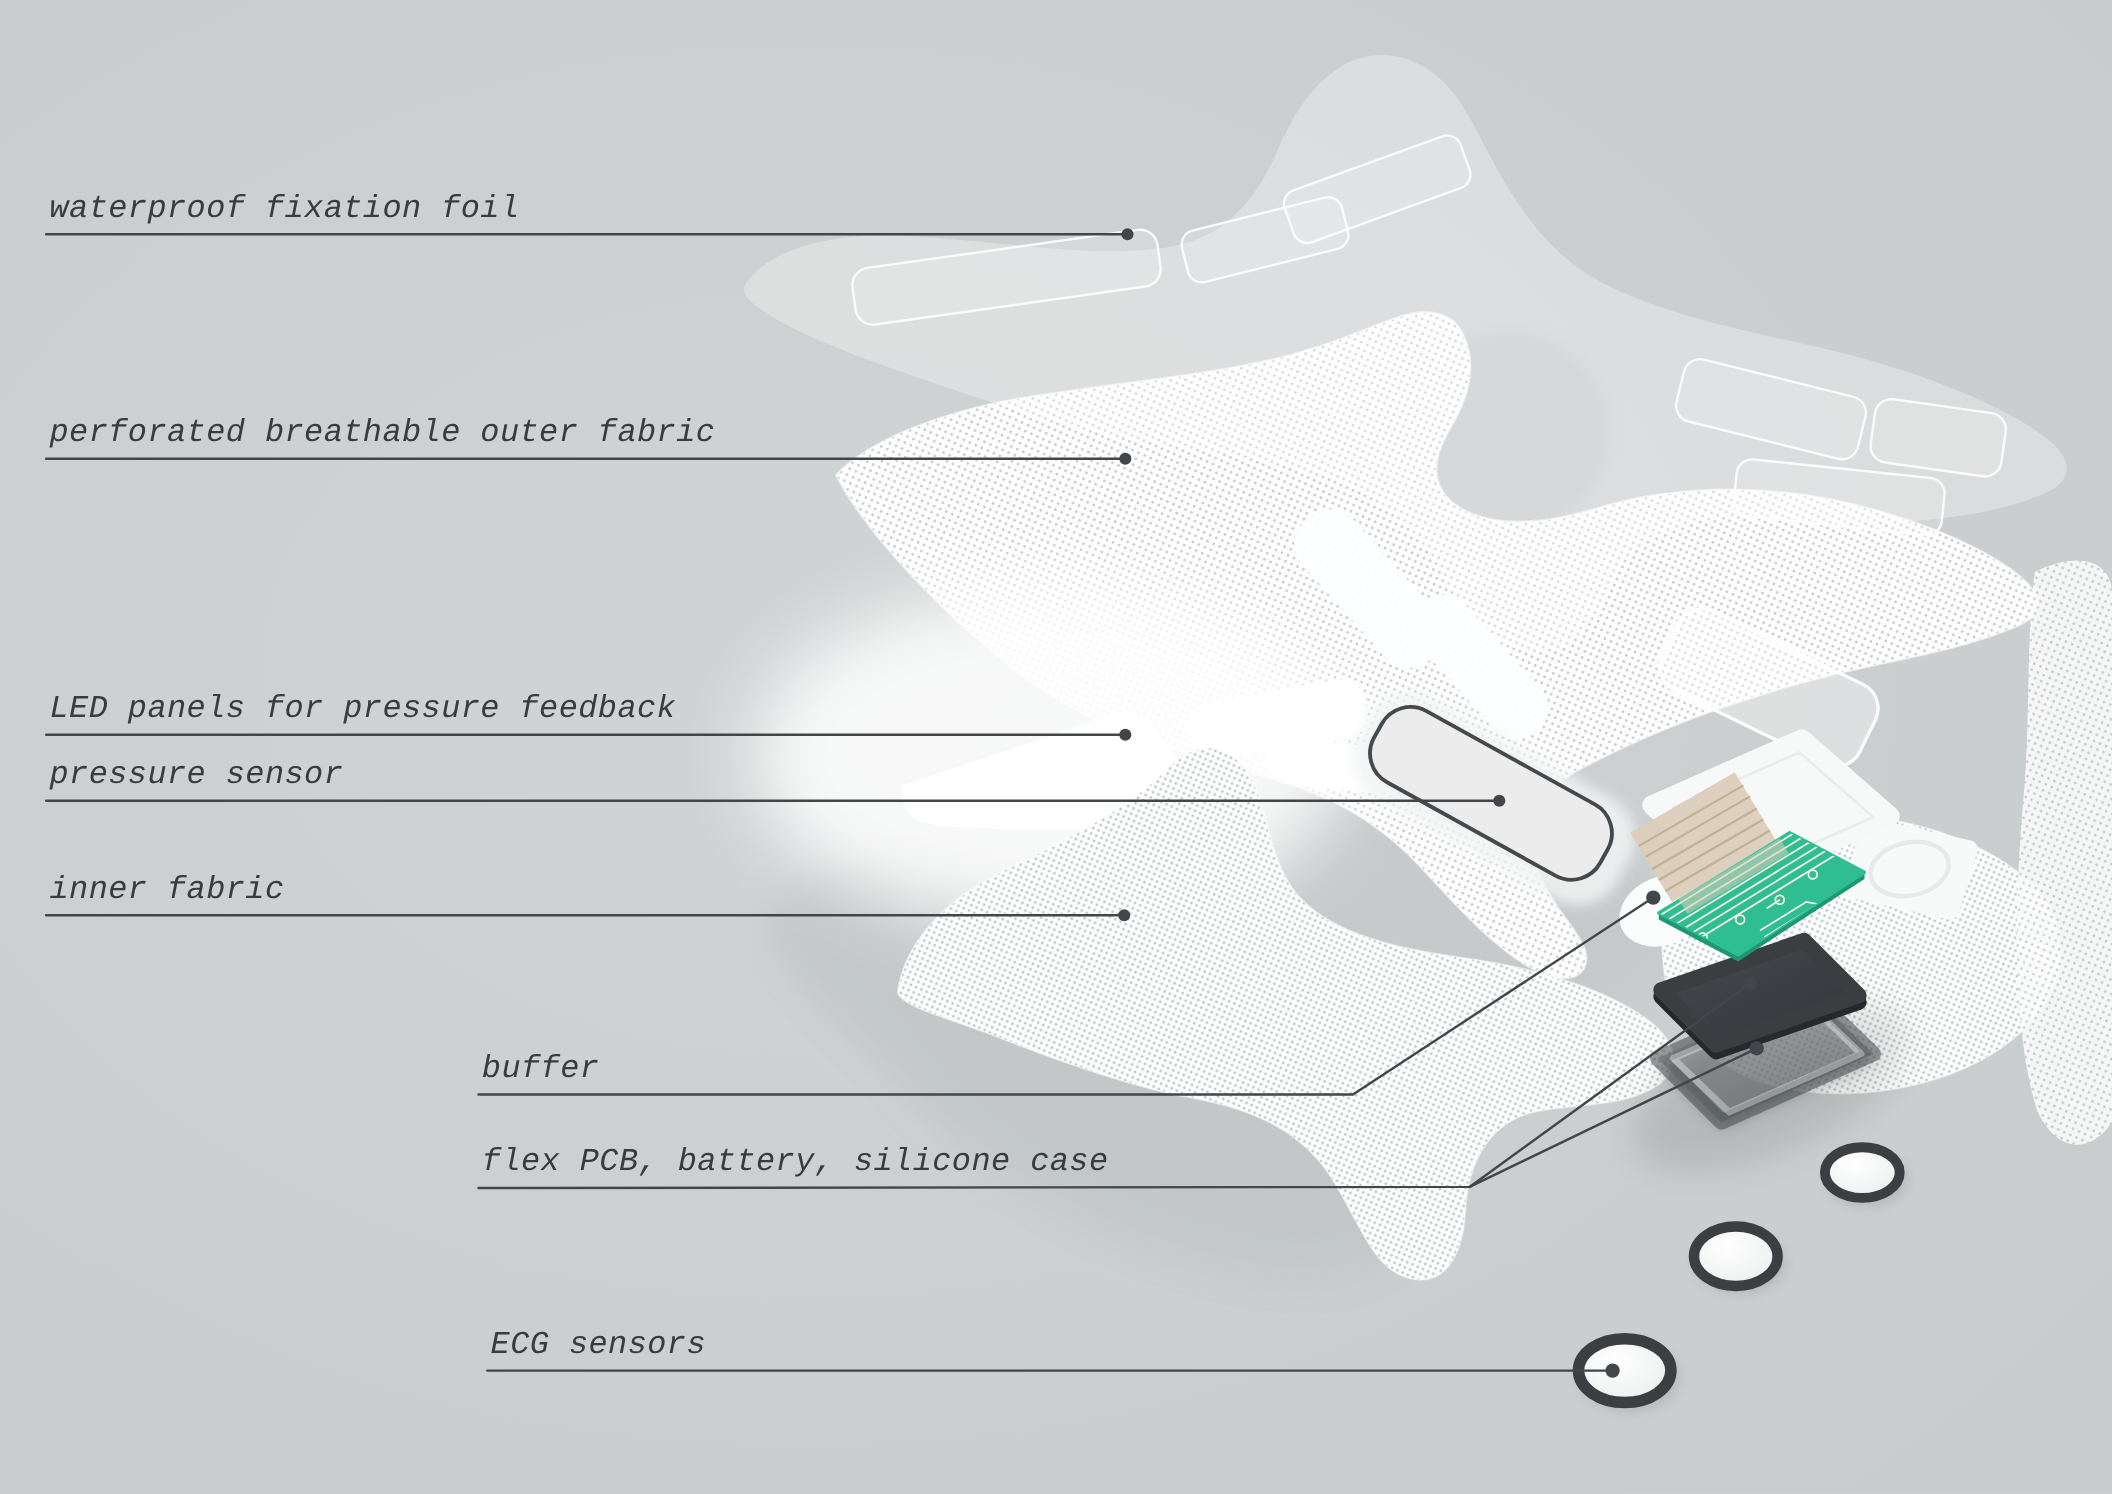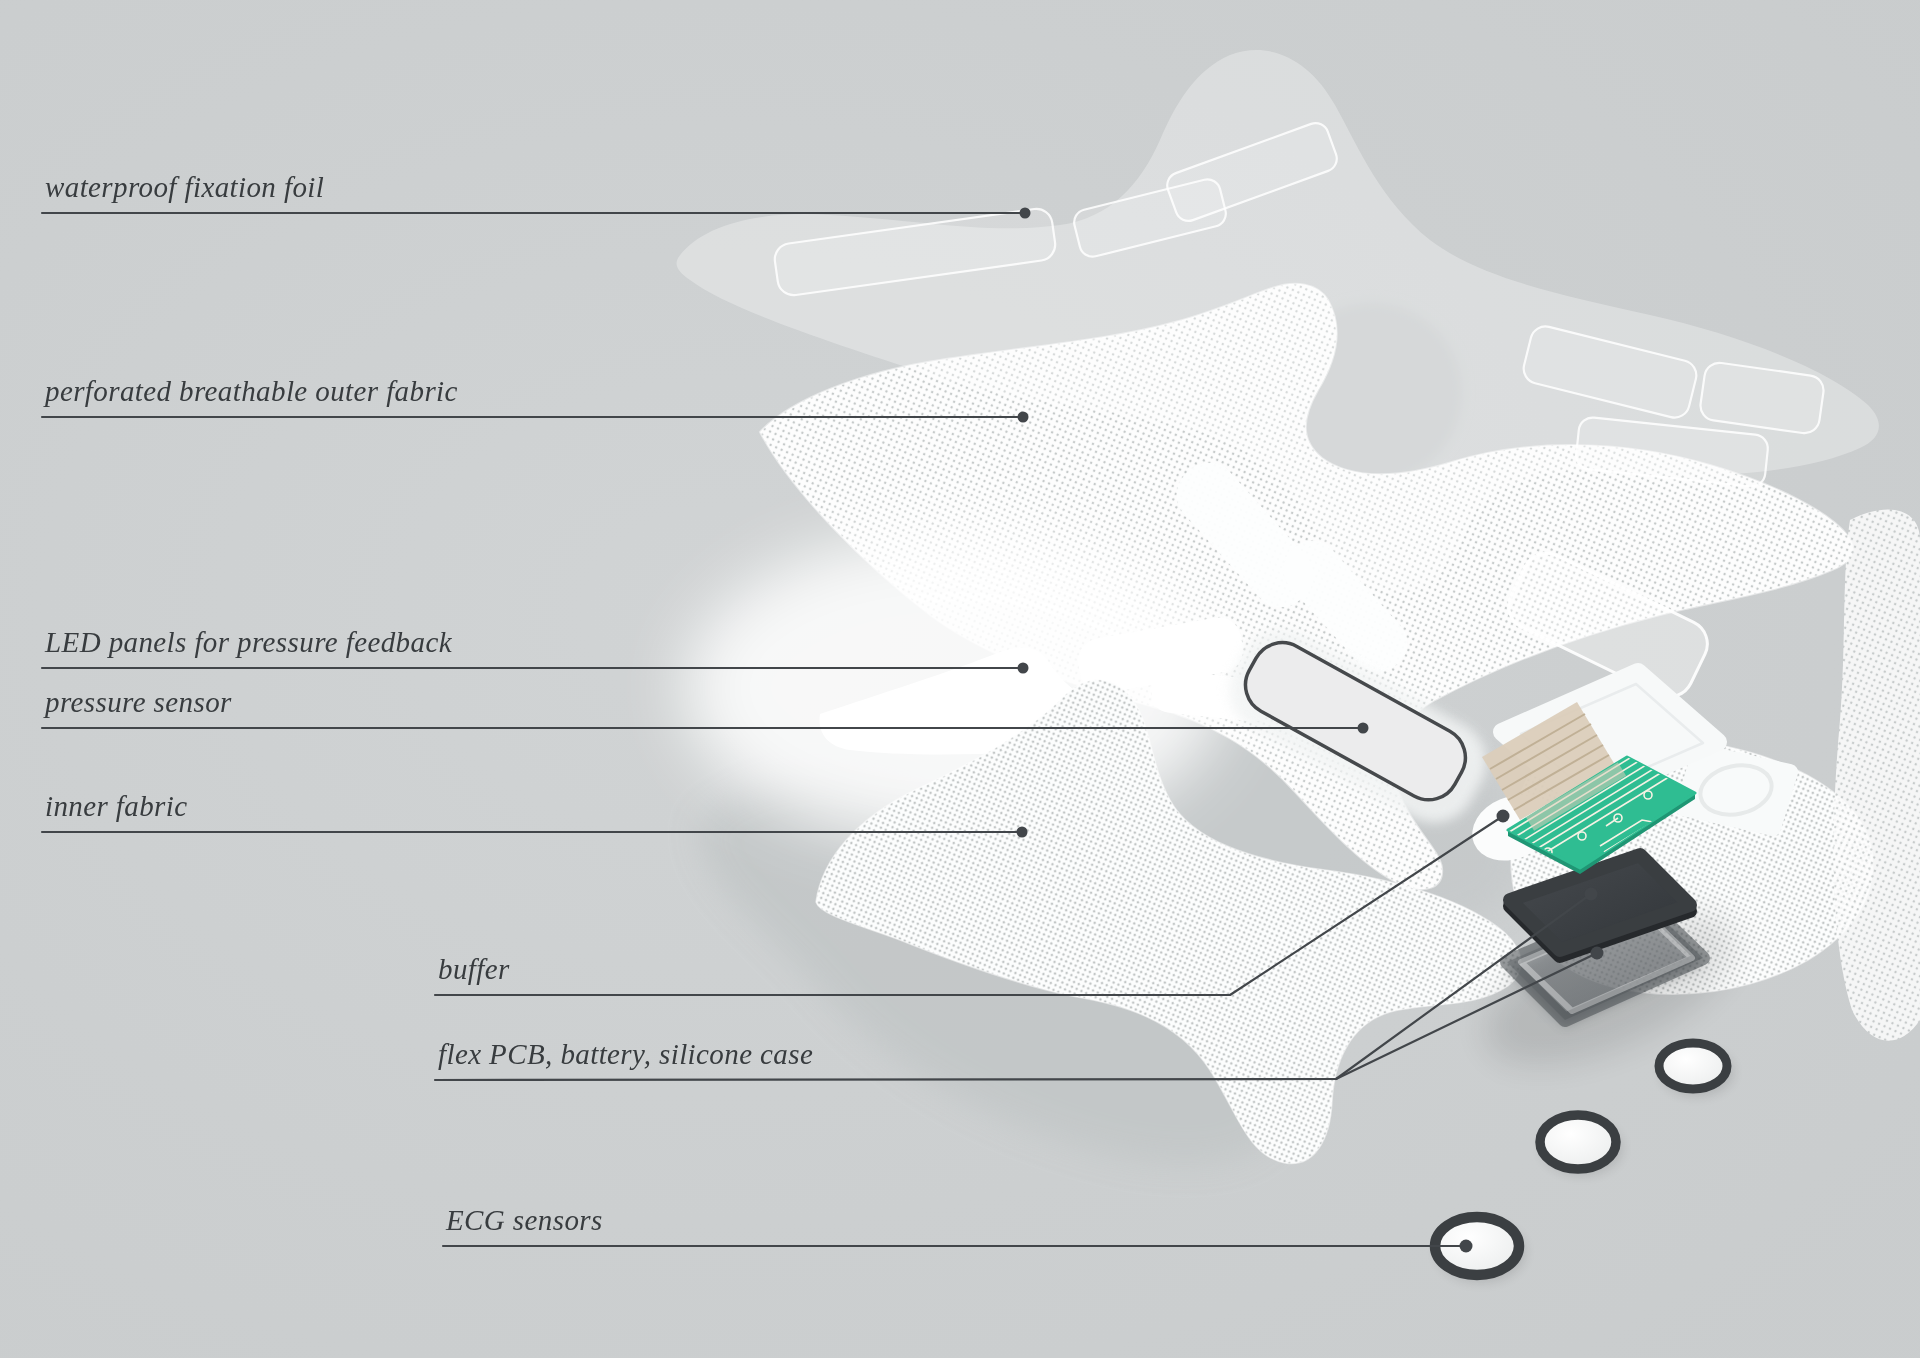--- a/index.html
+++ b/index.html
@@ -4,7 +4,7 @@
 <style>
   html,body{margin:0;padding:0;background:#cccfd0;}
   .stage{position:relative;width:1920px;height:1358px;overflow:hidden;
-         font-family:Liberation Serif, serif;}
+         font-family:Liberation Mono, monospace;}
   svg{position:absolute;left:0;top:0;}
   text{font-style:italic;font-size:29px;letter-spacing:.4px;}
 </style>

